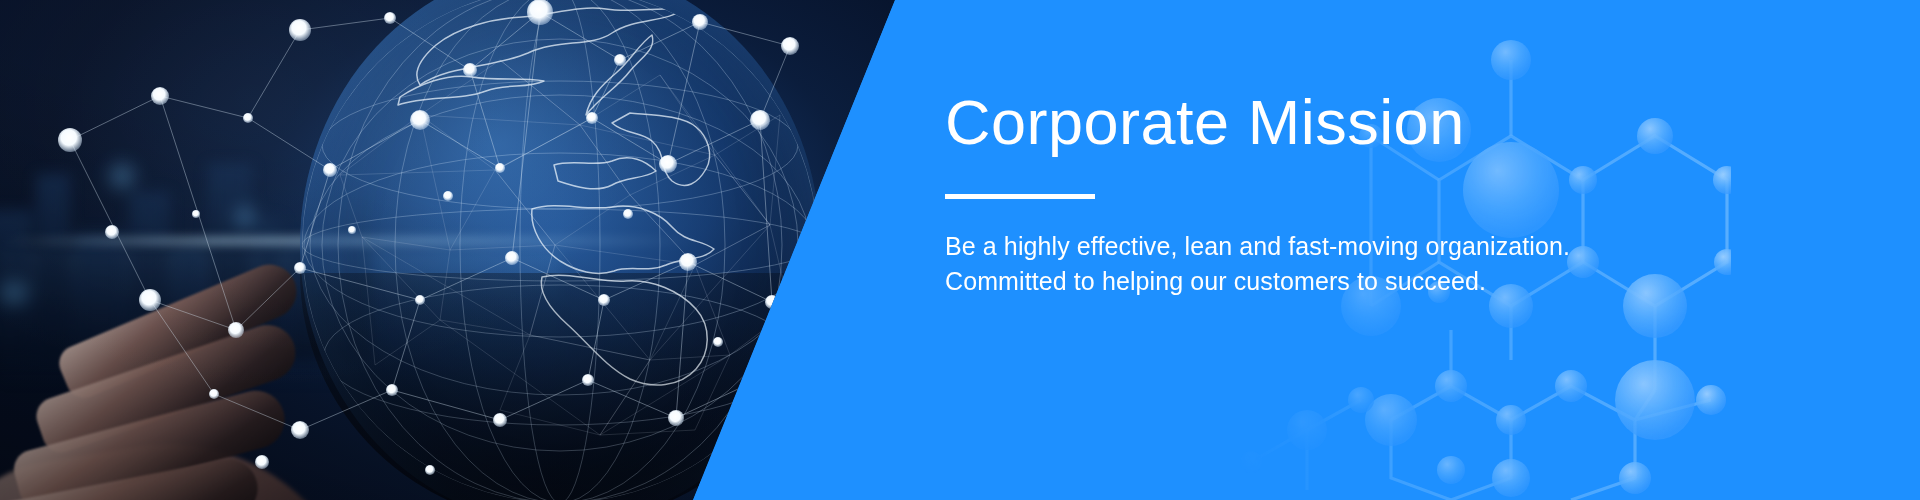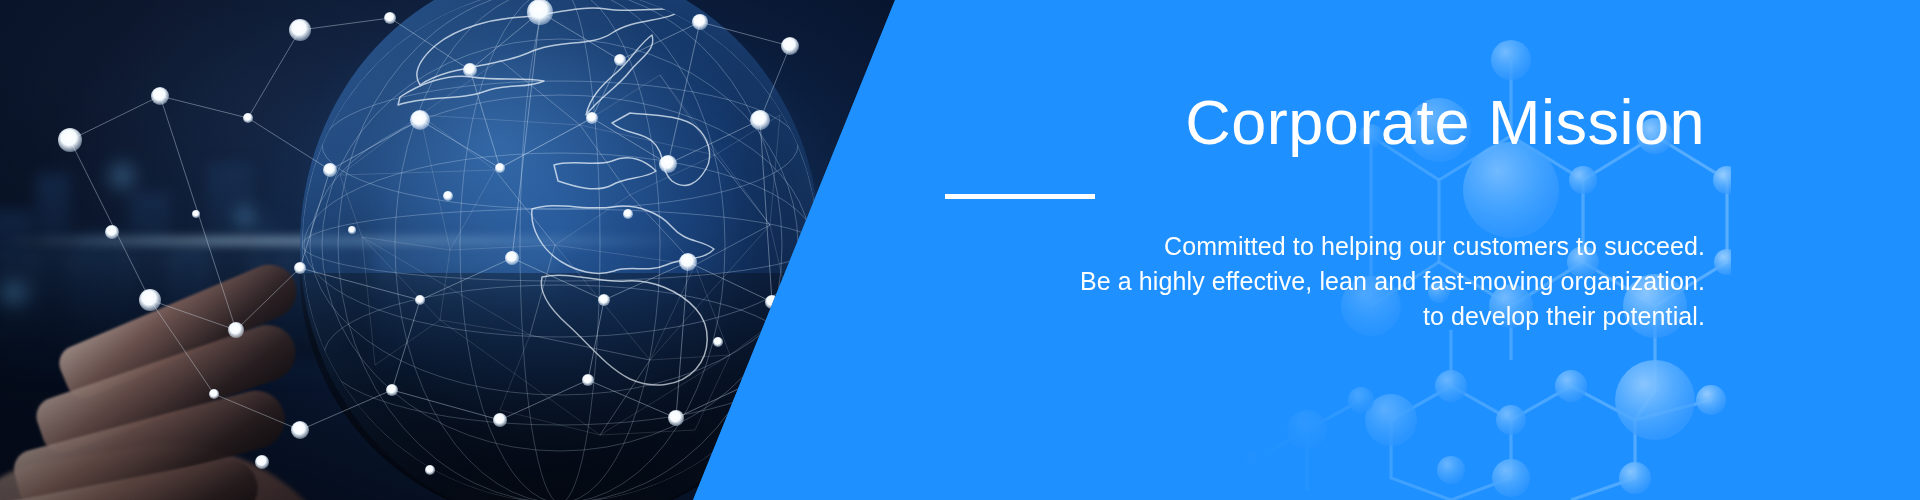--- a/index.html
+++ b/index.html
@@ -17,7 +17,6 @@
     height:500px;
     overflow:hidden;
     background:#1E90FF;
-    text-align:right;
   }
 
   

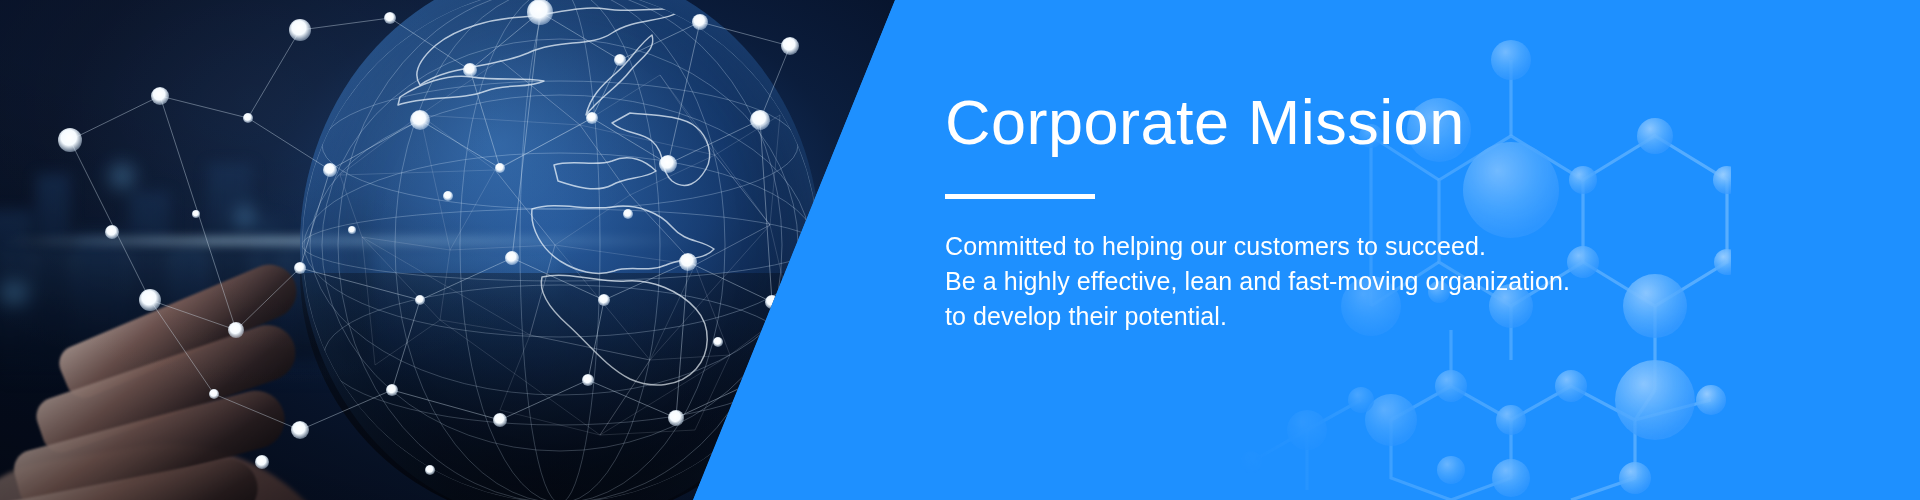--- a/index.html
+++ b/index.html
@@ -402,8 +402,8 @@
     <h1 id="mission-title">Corporate Mission</h1>
     <div id="title-rule"></div>
     <div id="mission-lines">
+      <p class="mission-line">Be a highly effective, lean and fast-moving organization.</p>
       <p class="mission-line">Committed to helping our customers to succeed.</p>
-      <p class="mission-line">Be a highly effective, lean and fast-moving organization.</p>
       <p class="mission-line">to develop their  potential.</p>
     </div>
   </div>

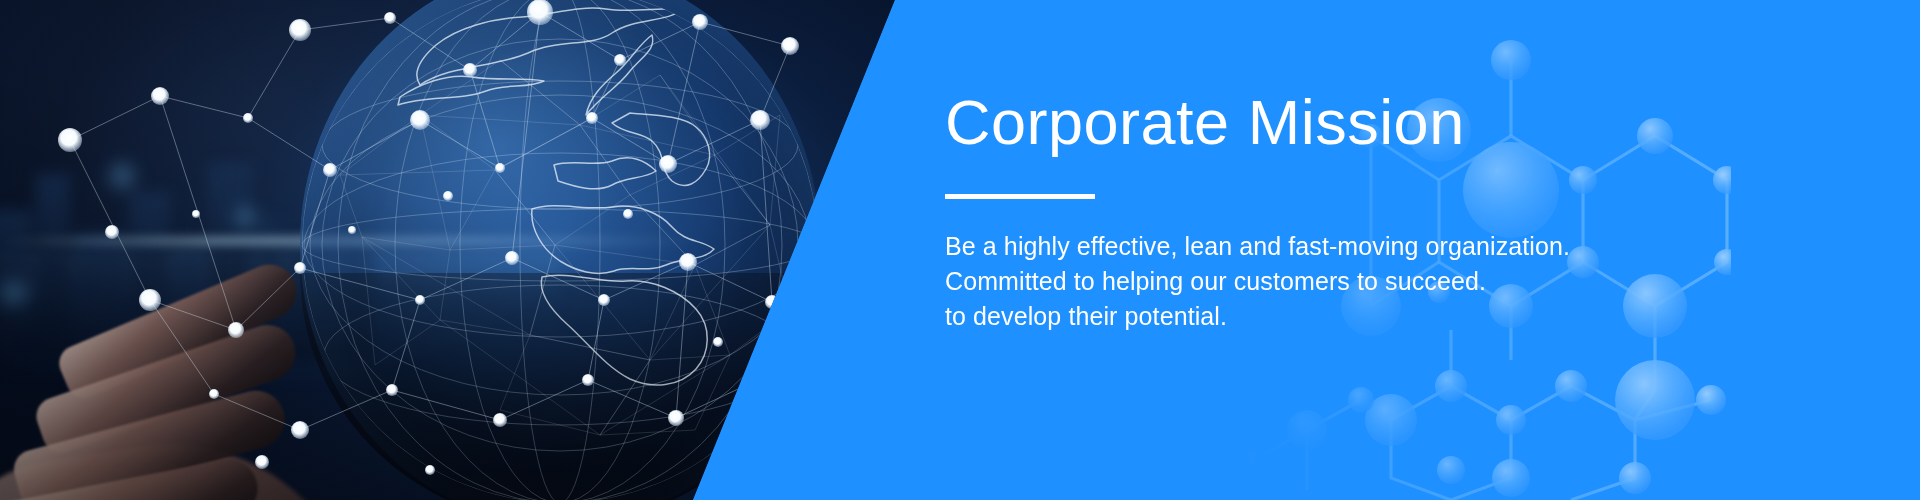--- a/index.html
+++ b/index.html
@@ -404,7 +404,6 @@
     <div id="mission-lines">
       <p class="mission-line">Be a highly effective, lean and fast-moving organization.</p>
       <p class="mission-line">Committed to helping our customers to succeed.</p>
-      <p class="mission-line">to develop their  potential.</p>
     </div>
   </div>
 

